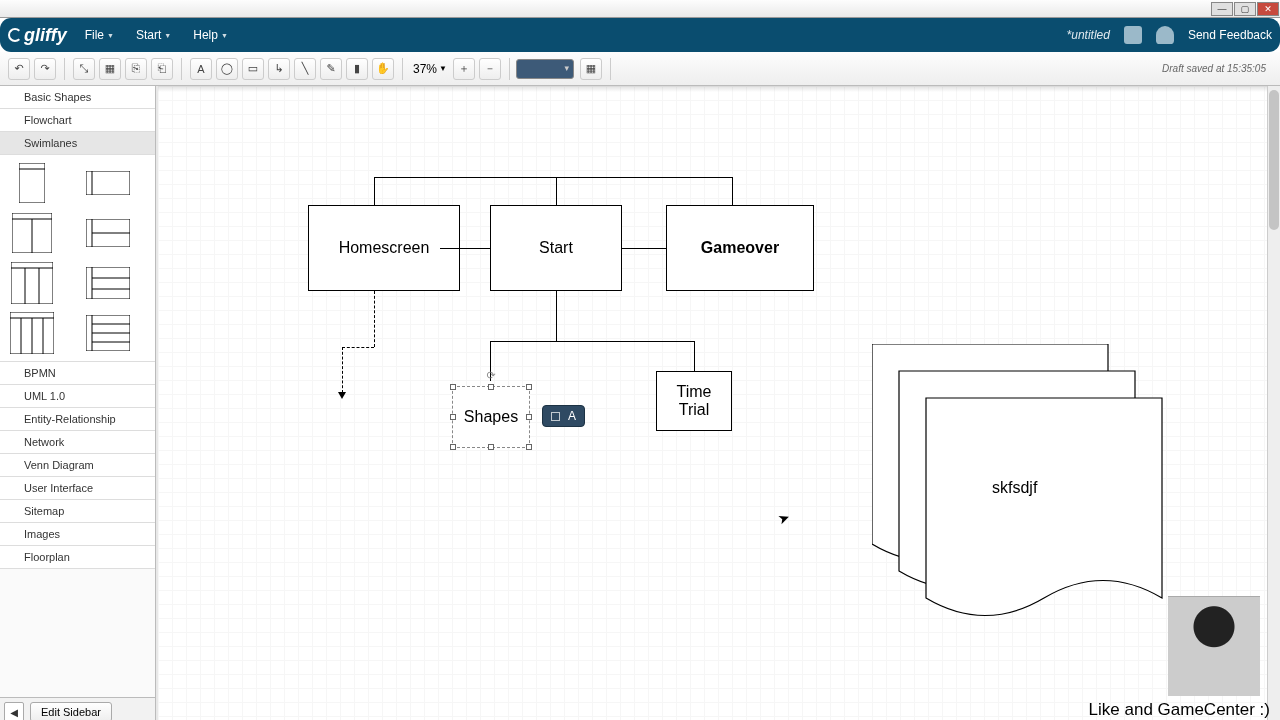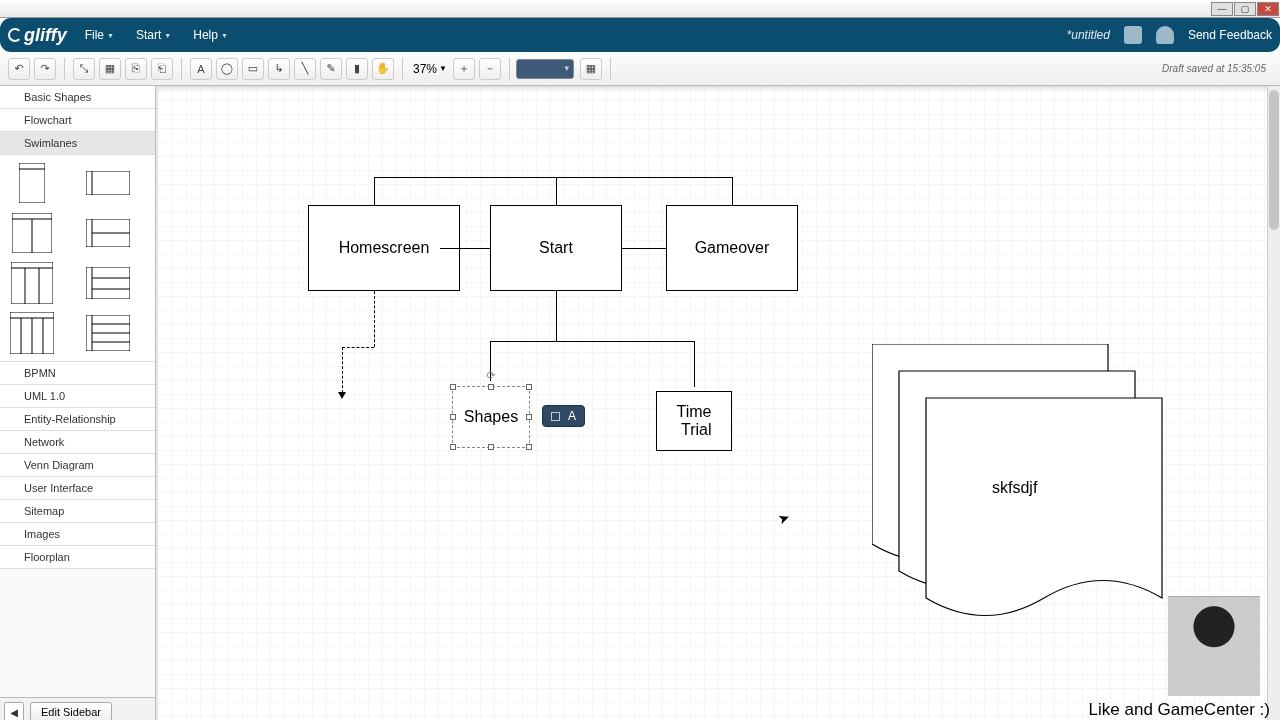--- a/index.html
+++ b/index.html
@@ -249,7 +249,7 @@
     <div class="box" style="left:332px; top:119px; width:132px; height:86px;">
         <span>Start</span>
       </div>
-    <div class="box" style="left:508px; top:119px; width:132px; height:86px;">
+    <div class="box" style="left:508px; top:119px; width:148px; height:86px;font-weight:bold;">
         <span>Gameover</span>
       </div>
 

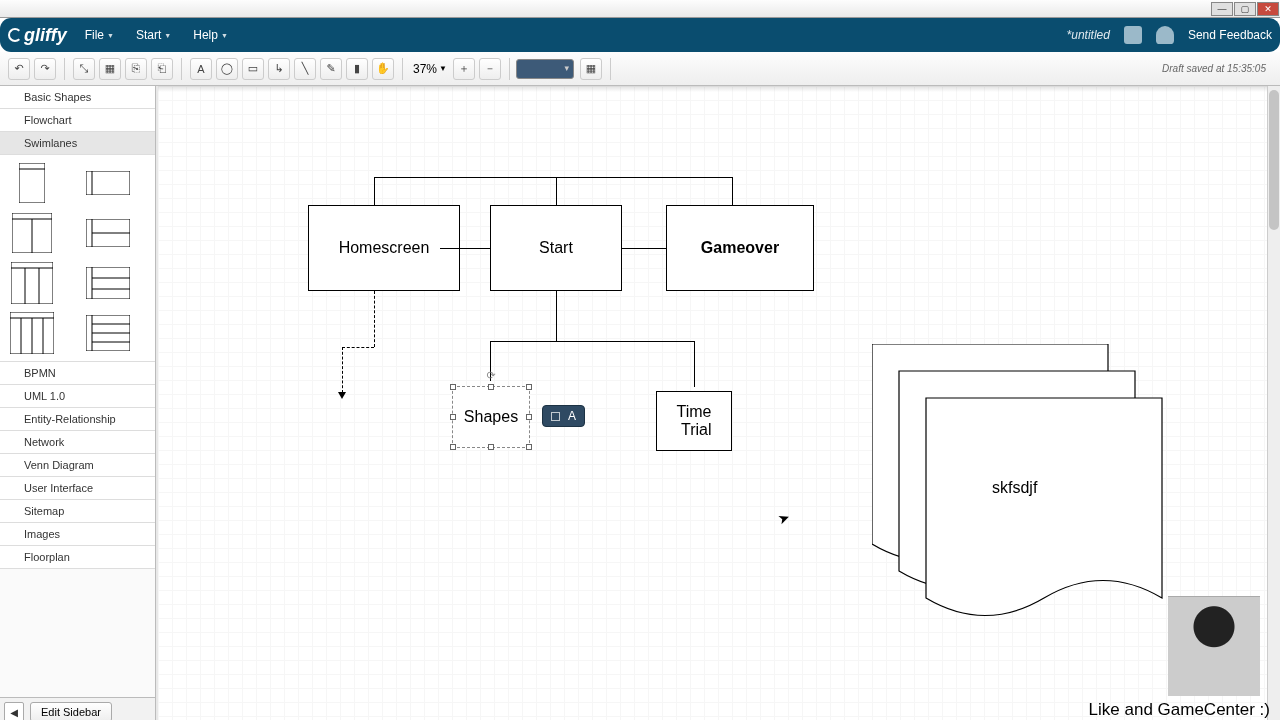--- a/index.html
+++ b/index.html
@@ -284,7 +284,7 @@
       <span>A</span>
     </div>
 
-    <div class="box" style="left:498px; top:305px; width:76px; height:60px; white-space:pre-line; line-height:1.15;text-align:right;"><span>Time
+    <div class="box" style="left:498px; top:285px; width:76px; height:60px; white-space:pre-line; line-height:1.15;"><span>Time
 Trial</span></div>
 
     <svg style="position:absolute; left:714px; top:258px;" width="300" height="300">

